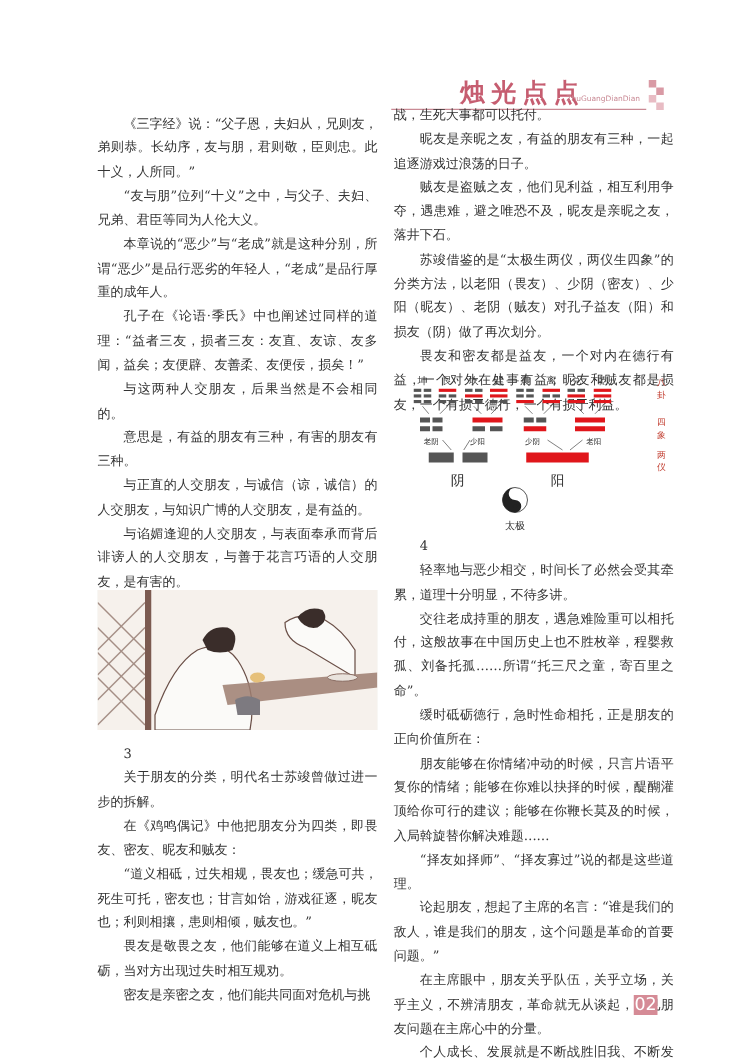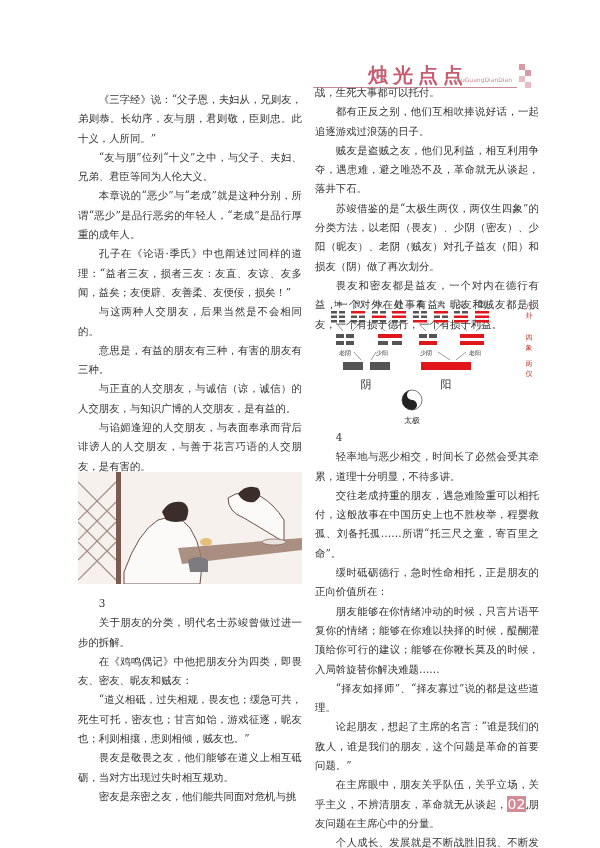--- a/index.html
+++ b/index.html
@@ -86,7 +86,7 @@
 
 <div class="col right">
   <p class="noindent">战，生死大事都可以托付。</p>
-  <p>都有正反之别，他们互相吹捧说好话，一起追逐游戏过浪荡的日子。</p>
+  <p>昵友是亲昵之友，有益的朋友有三种，一起追逐游戏过浪荡的日子。</p>
   <p>贼友是盗贼之友，他们见利益，相互利用争夺，遇患难，避之唯恐不及，革命就无从谈起，落井下石。</p>
   <p>苏竣借鉴的是“太极生两仪，两仪生四象”的分类方法，以老阳（畏友）、少阴（密友）、少阳（昵友）、老阴（贼友）对孔子益友（阳）和损友（阴）做了再次划分。</p>
   <p>畏友和密友都是益友，一个对内在德行有益，一个对外在处事有益；昵友和贼友都是损友，一个有损于德行，一个有损于利益。</p>

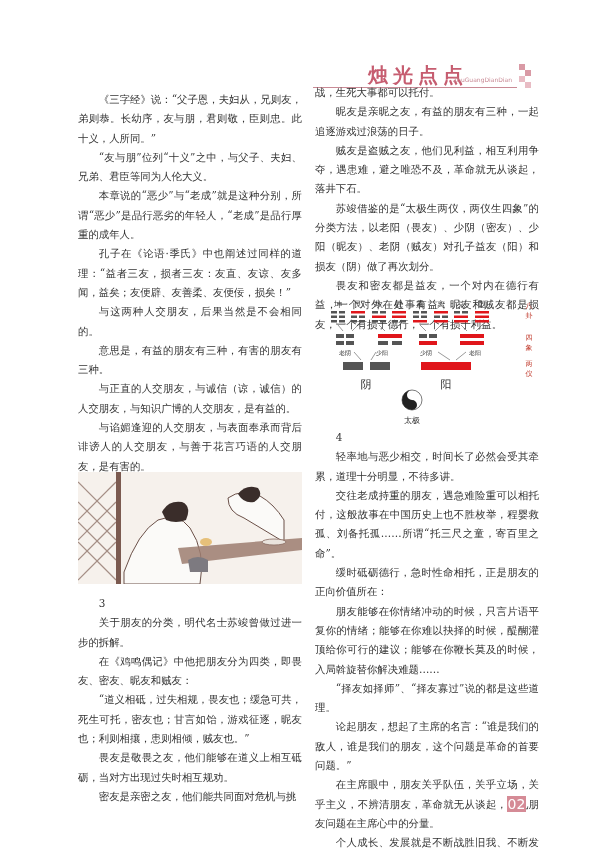--- a/index.html
+++ b/index.html
@@ -87,7 +87,7 @@
 <div class="col right">
   <p class="noindent">战，生死大事都可以托付。</p>
   <p>昵友是亲昵之友，有益的朋友有三种，一起追逐游戏过浪荡的日子。</p>
-  <p>贼友是盗贼之友，他们见利益，相互利用争夺，遇患难，避之唯恐不及，革命就无从谈起，落井下石。</p>
+  <p>贼友是盗贼之友，他们见利益，相互利用争夺，遇患难，避之唯恐不及，昵友是亲昵之友，落井下石。</p>
   <p>苏竣借鉴的是“太极生两仪，两仪生四象”的分类方法，以老阳（畏友）、少阴（密友）、少阳（昵友）、老阴（贼友）对孔子益友（阳）和损友（阴）做了再次划分。</p>
   <p>畏友和密友都是益友，一个对内在德行有益，一个对外在处事有益；昵友和贼友都是损友，一个有损于德行，一个有损于利益。</p>
 </div>

